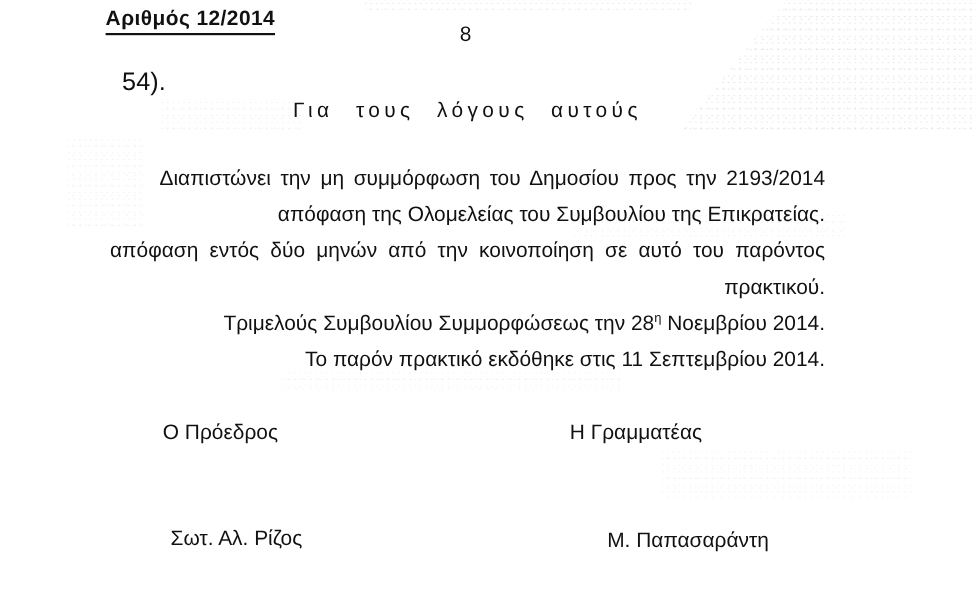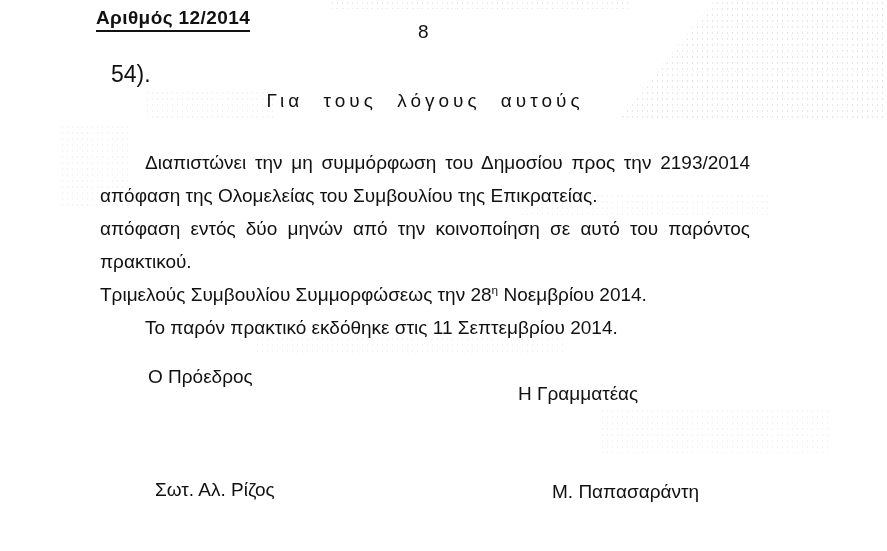--- a/index.html
+++ b/index.html
@@ -35,7 +35,7 @@
   .line{
     line-height:33px;height:33px;
     white-space:nowrap;
-    text-align:left;
+    text-align:right;
   }
   .line.j{
     white-space:normal;

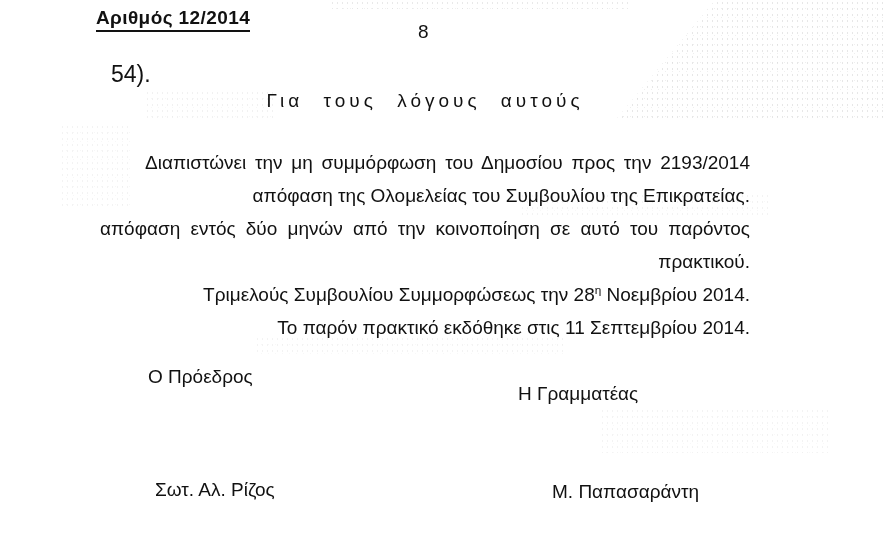--- a/index.html
+++ b/index.html
@@ -47,7 +47,7 @@
   .line.j.ind{width:605px;}
   sup{font-size:.62em;vertical-align:super;line-height:0;}
   .sig{font-size:19px;}
-  .sig-tl{left:148px;top:366px;}
+  .sig-tl{left:148px;top:383px;}
   .sig-tr{left:518px;top:383px;}
   .sig-nl{left:155px;top:479px;}
   .sig-nr{left:520px;top:481px;margin-left:32px;}

